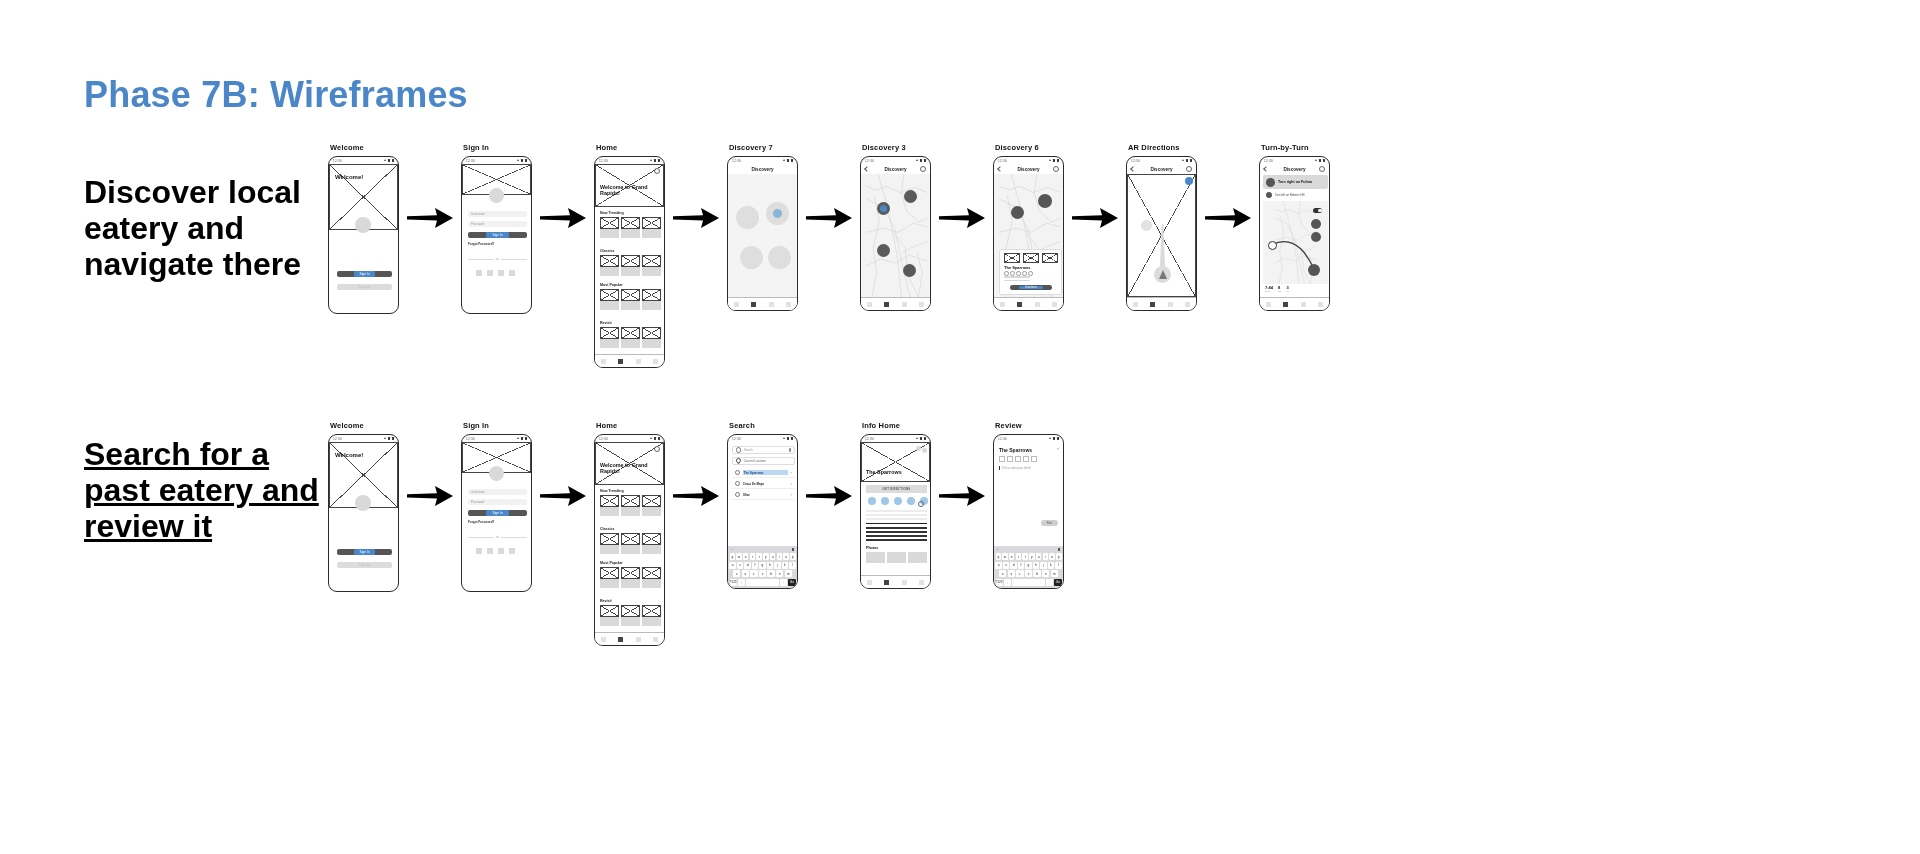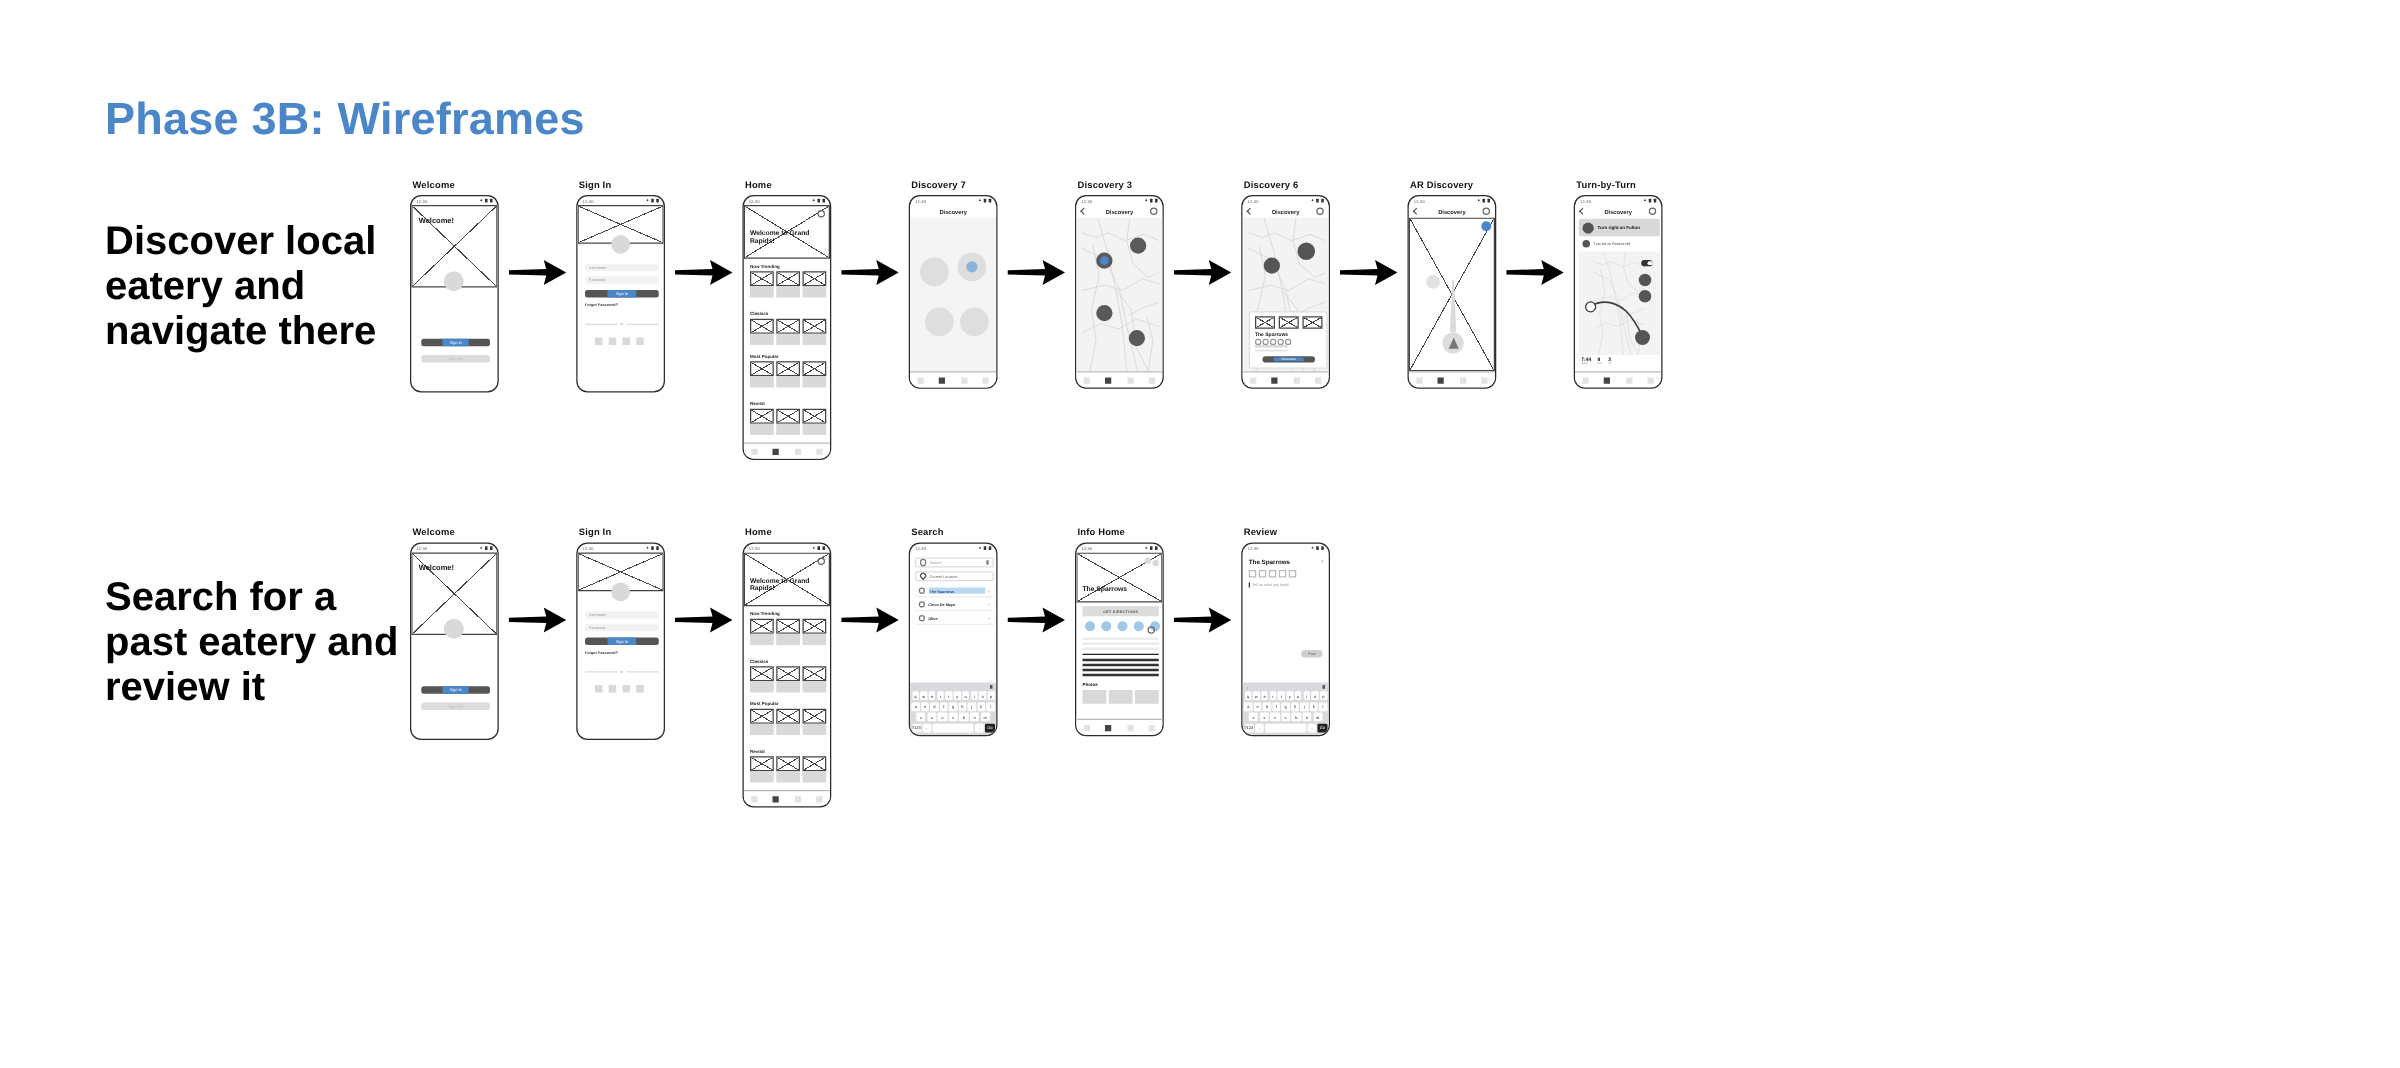--- a/index.html
+++ b/index.html
@@ -92,7 +92,7 @@
 </head>
 <body>
 
-<div class="slide-title">Phase 3B: Wireframes</div>
+<div class="slide-title">Phase 7B: Wireframes</div>
 
 <div class="row-caption" id="cap-row1">Discover local eatery and navigate there</div>
 <div class="row-caption" id="cap-row2">Search for a past eatery and review it</div>

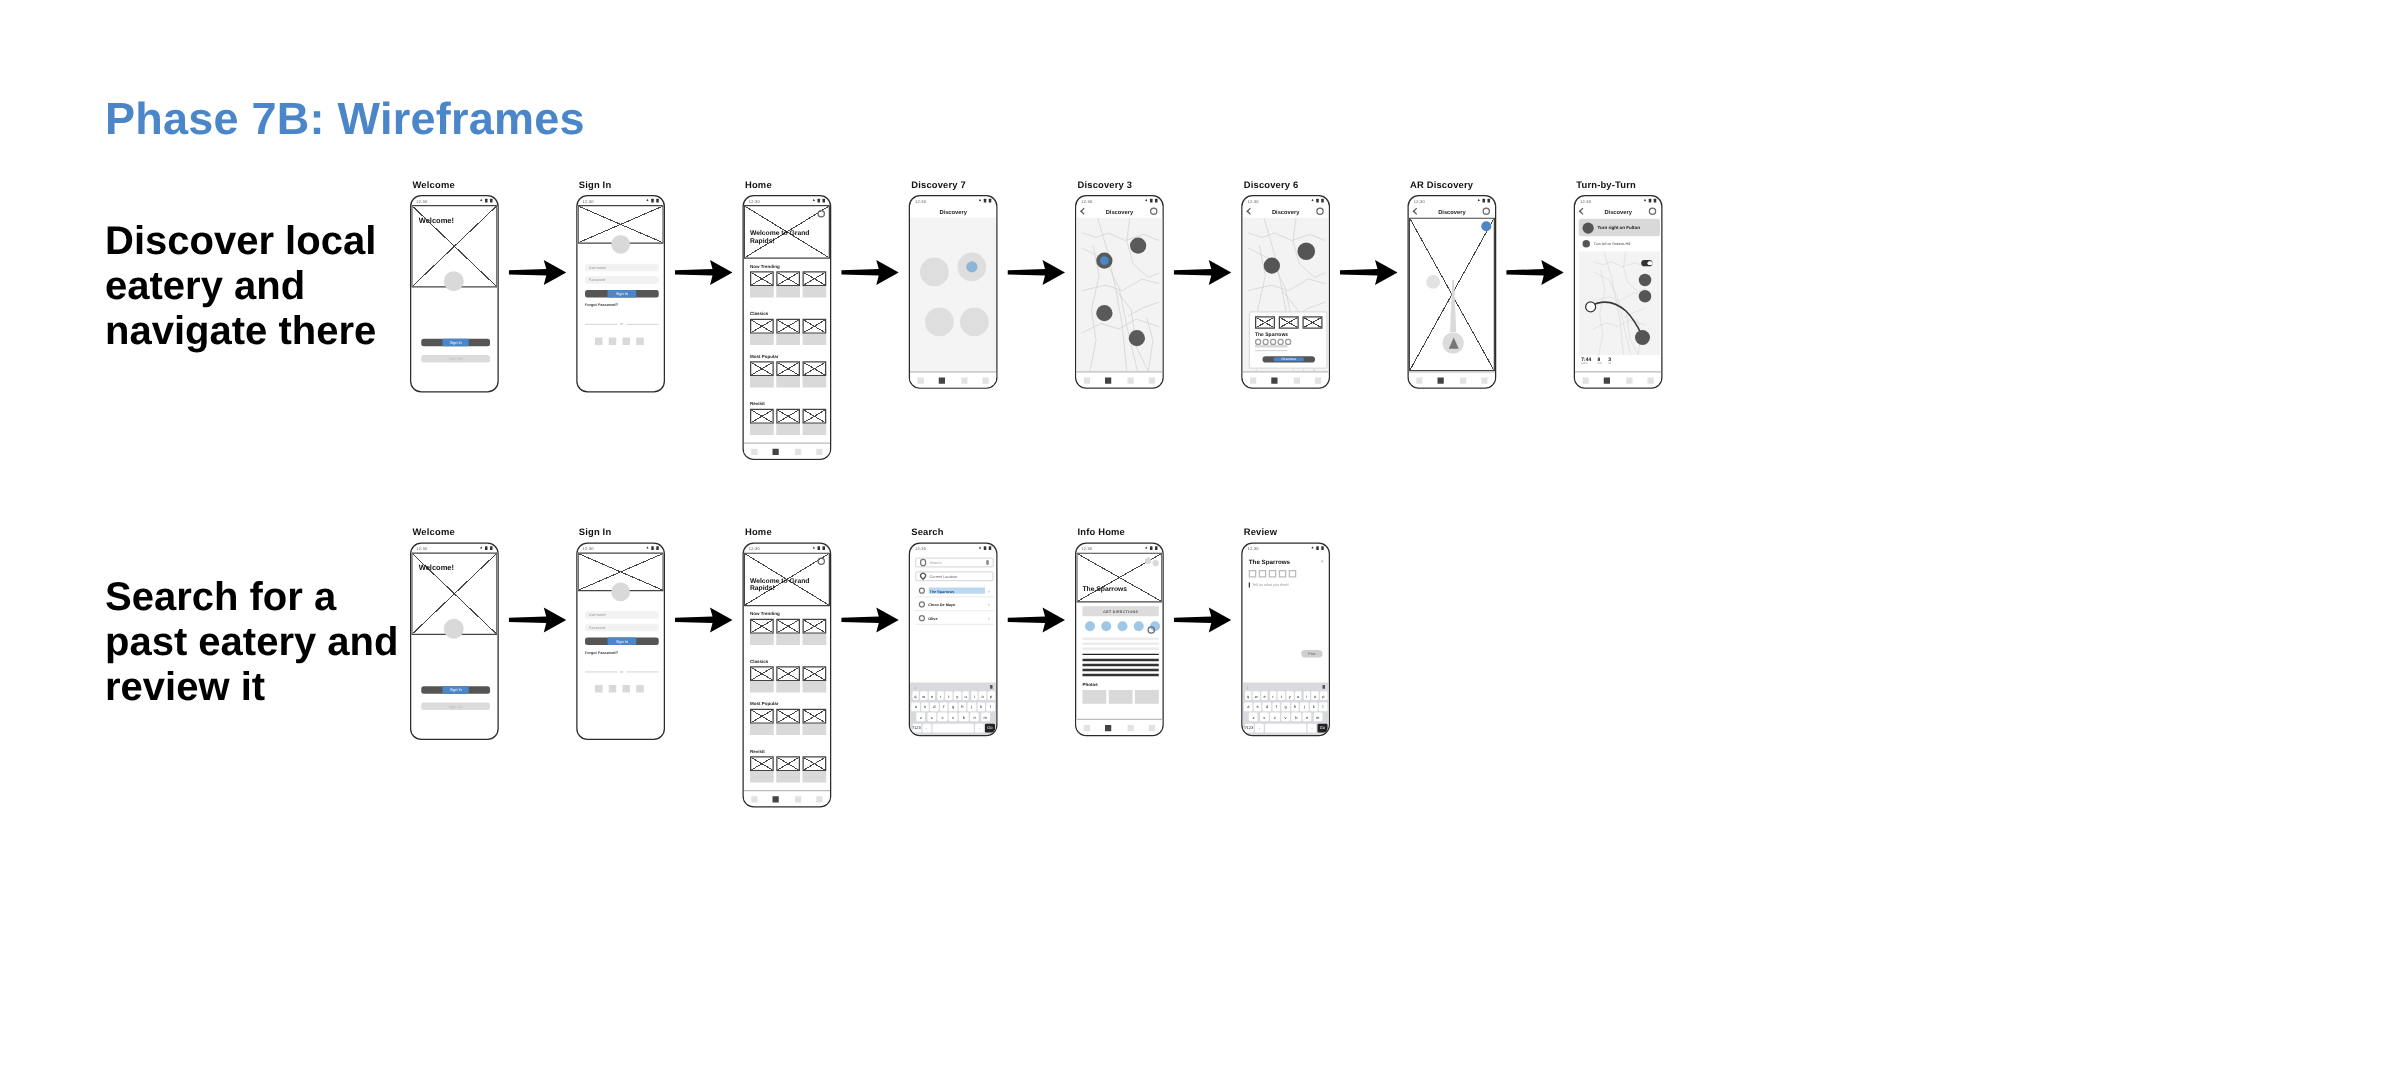--- a/index.html
+++ b/index.html
@@ -381,7 +381,7 @@
       </svg>
     </div>
     <div class="step">
-      <div class="step-label">AR Discovery</div>
+      <div class="step-label">AR Directions</div>
       <div class="phone" style="width: 71px; height: 155px;">
         <div class="status-bar">
           <div class="sb-time">12:30</div>

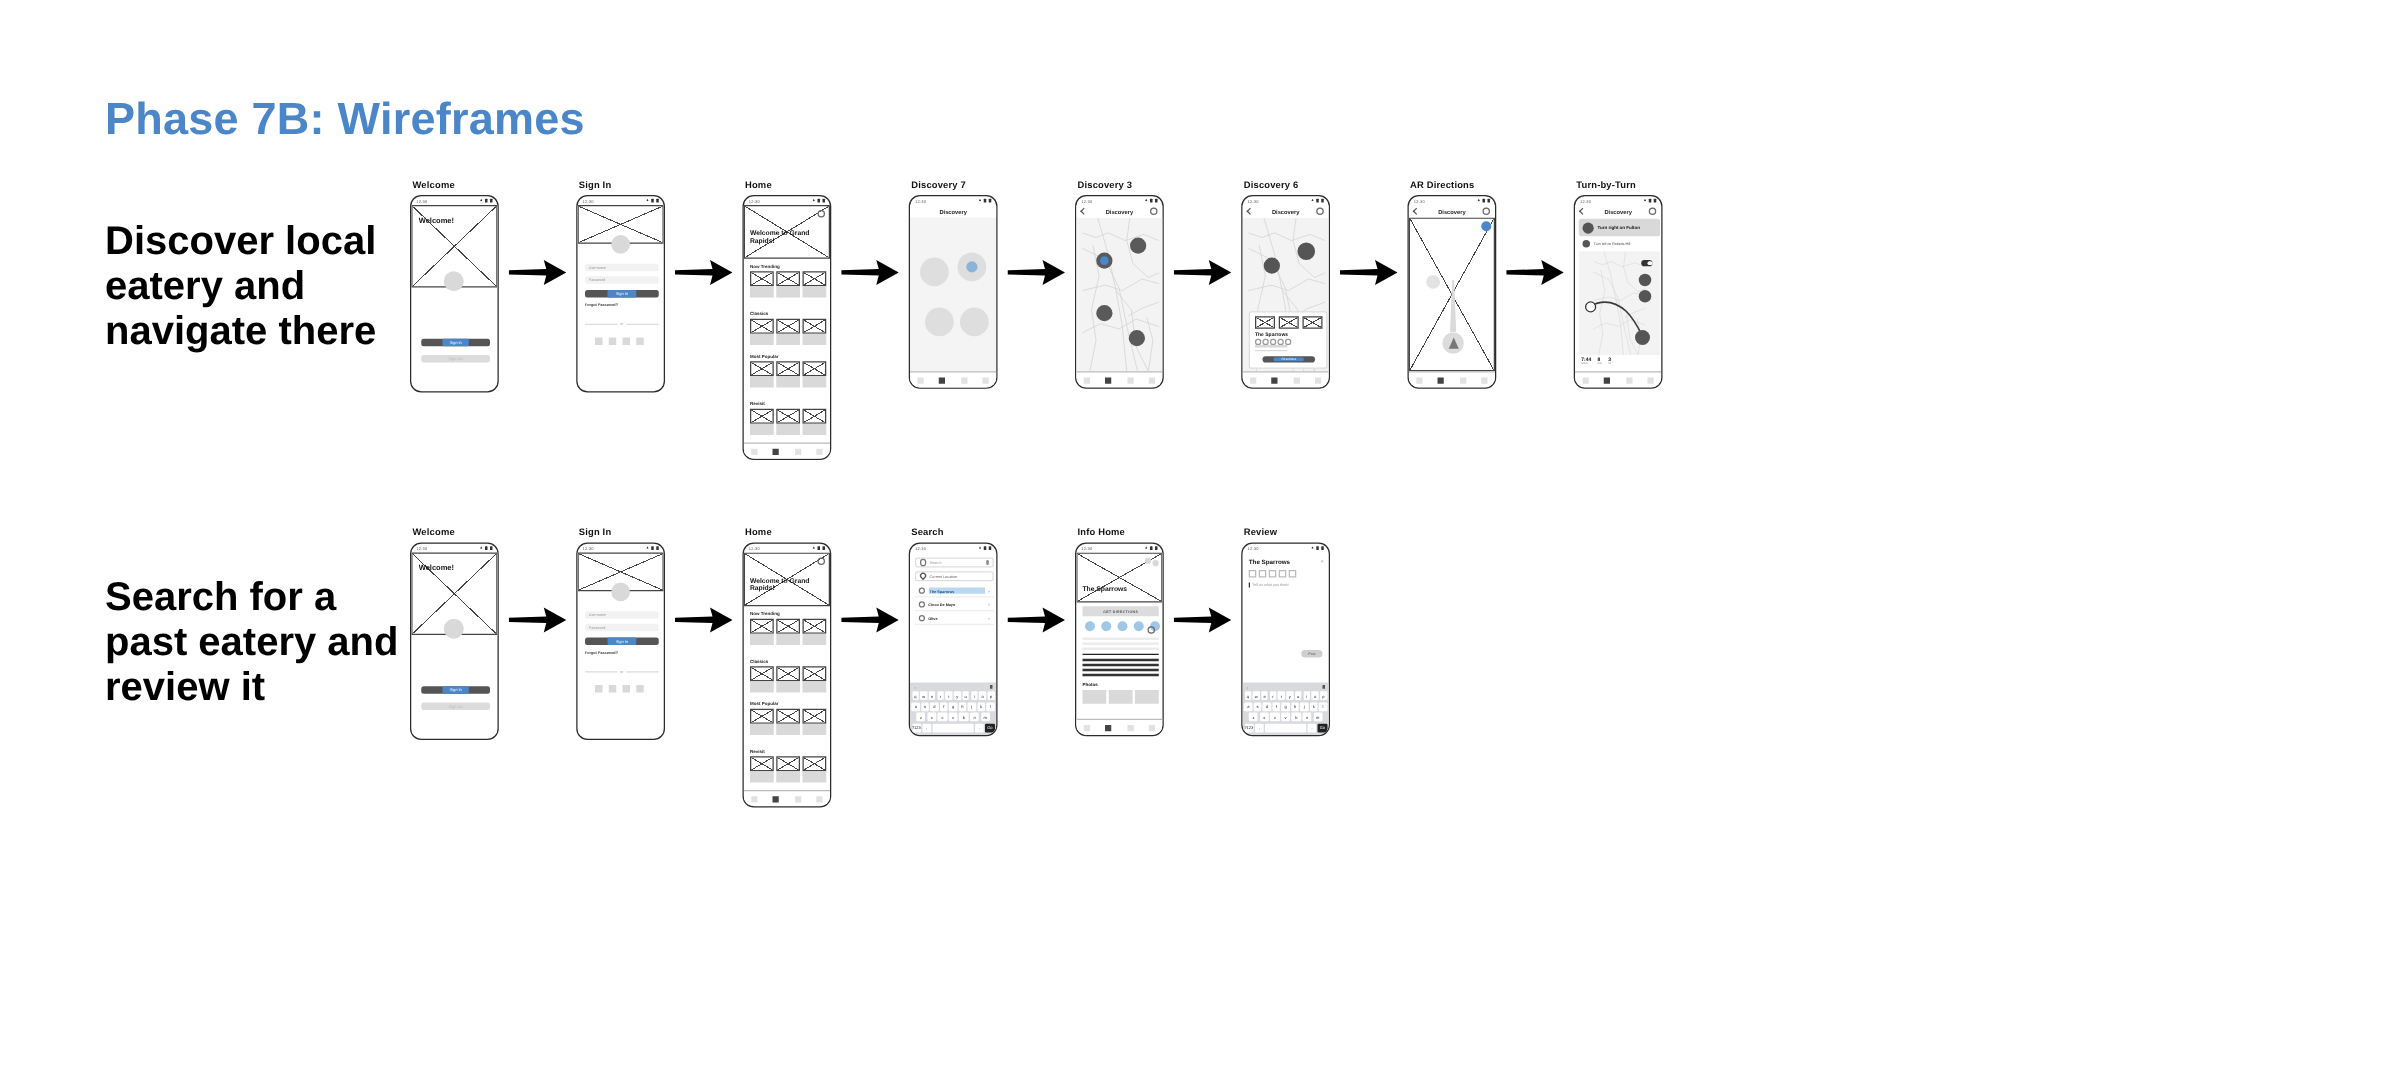--- a/index.html
+++ b/index.html
@@ -20,7 +20,7 @@
     line-height:1.12;width:250px;
   }
   #cap-row1{left:84px;top:175px;}
-  #cap-row2{left:84px;top:460px;}
+  #cap-row2{left:84px;top:437px;text-decoration:underline;}
 
   
   .flow-row{position:absolute;display:flex;align-items:flex-start;}

